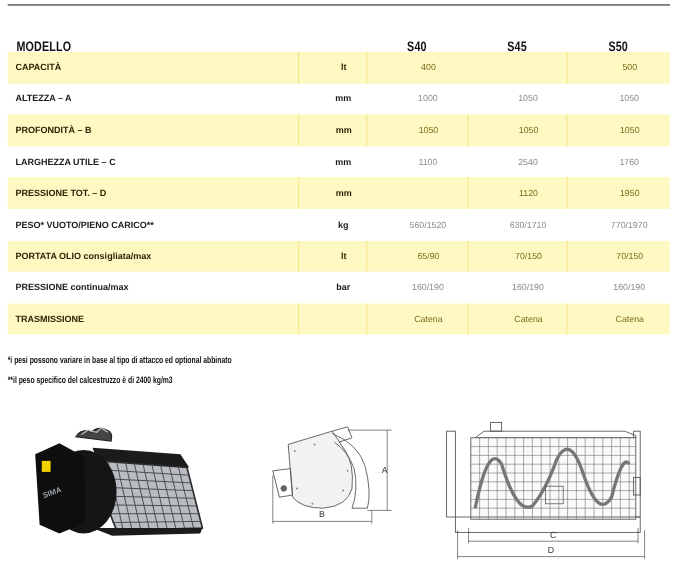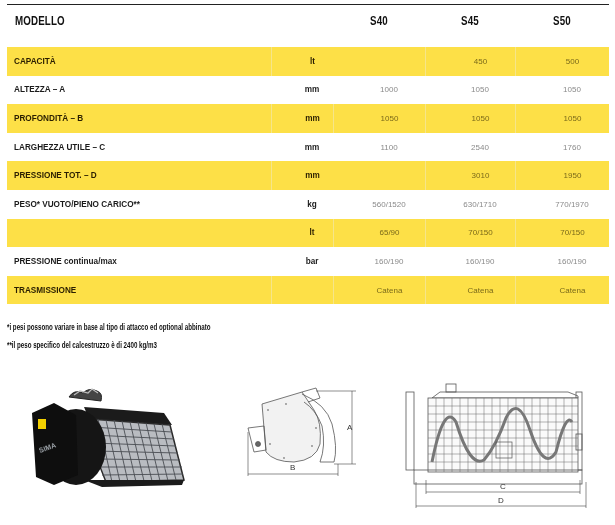--- a/index.html
+++ b/index.html
@@ -8,7 +8,7 @@
 
   .top-rule { position: absolute; left: 7px; top: 4px; width: 602px; height: 1px; background: #222; }
 
-  .header { position: absolute; left: 7px; top: 6px; width: 602px; height: 30px; }
+  .header { position: absolute; left: 7px; top: 27px; width: 602px; height: 30px; }
   .header .cell { position: absolute; top: 0; height: 30px; line-height: 30px;
     font-family: "Liberation Sans", sans-serif; font-weight: bold; font-size: 12.5px;
     transform: scaleX(0.78); letter-spacing: 0.2px; color: #111; }

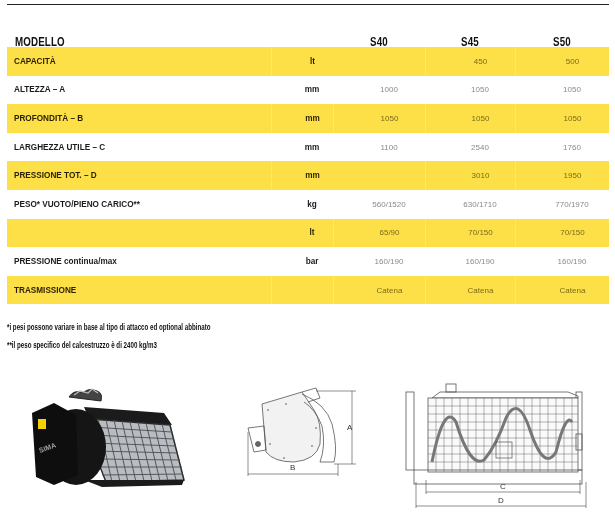--- a/index.html
+++ b/index.html
@@ -17,7 +17,7 @@
 
   .spec-table { position: absolute; left: 7px; top: 47px; width: 602px; }
   .row { position: relative; height: 28.6px; }
-  .row.yellow { background: #fde047; }
+  .row.yellow { background: #fef9c3; }
   .row .cell { position: absolute; top: 0; height: 100%; display: flex; align-items: center;
     font-size: 8.2px; padding-left: 20px; }
   .row.yellow .cell + .cell { border-left: 1px solid #f6e58a; }

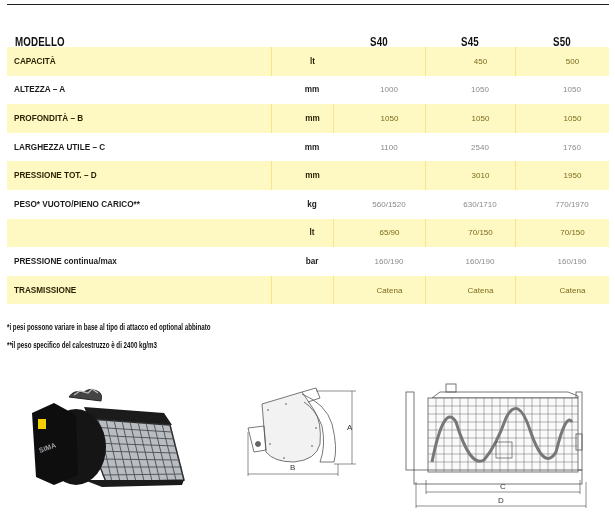--- a/index.html
+++ b/index.html
@@ -57,6 +57,7 @@
   <div class="row yellow">
     <div class="cell label">CAPACITÀ</div>
     <div class="cell unit">lt</div>
+    <div class="cell val v1">400</div>
     <div class="cell val v2">450</div>
     <div class="cell val v3">500</div>
   </div>

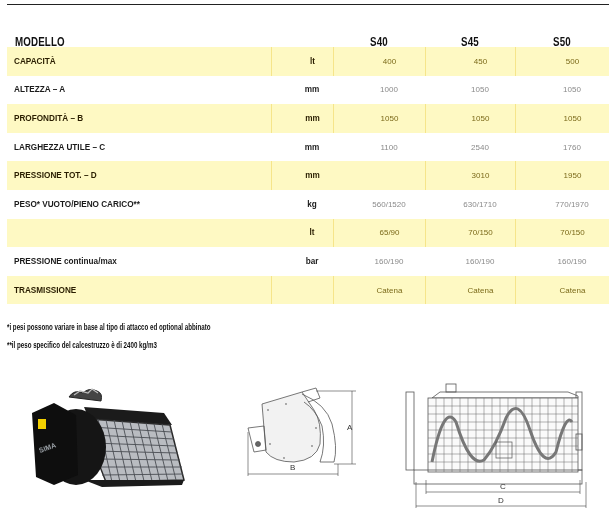--- a/index.html
+++ b/index.html
@@ -58,7 +58,6 @@
     <div class="cell label">CAPACITÀ</div>
     <div class="cell unit">lt</div>
     <div class="cell val v1">400</div>
-    <div class="cell val v2">450</div>
     <div class="cell val v3">500</div>
   </div>
   <div class="row">

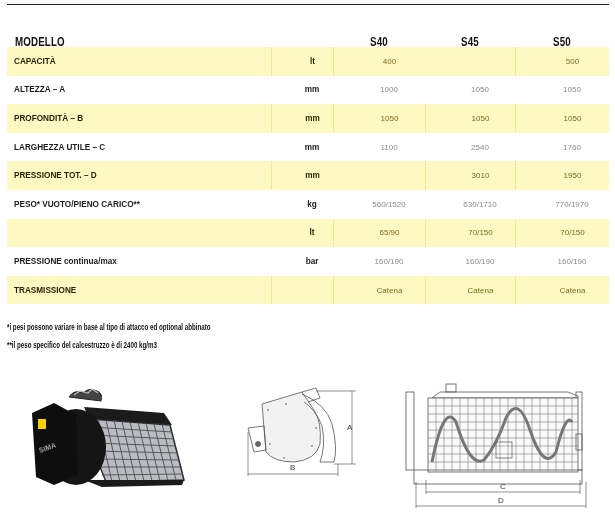--- a/index.html
+++ b/index.html
@@ -84,7 +84,7 @@
   <div class="row yellow">
     <div class="cell label">PRESSIONE TOT. – D</div>
     <div class="cell unit">mm</div>
-    <div class="cell val v2">3010</div>
+    <div class="cell val v2">1120</div>
     <div class="cell val v3">1950</div>
   </div>
   <div class="row">

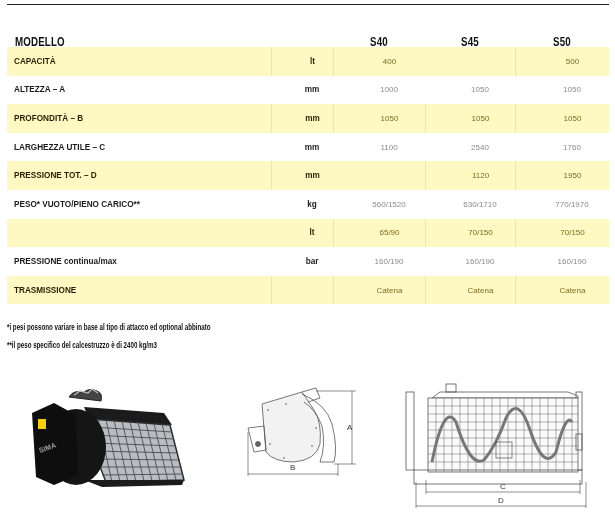--- a/index.html
+++ b/index.html
@@ -95,6 +95,7 @@
     <div class="cell val v3">770/1970</div>
   </div>
   <div class="row yellow">
+    <div class="cell label">PORTATA OLIO consigliata/max</div>
     <div class="cell unit">lt</div>
     <div class="cell val v1">65/90</div>
     <div class="cell val v2">70/150</div>

